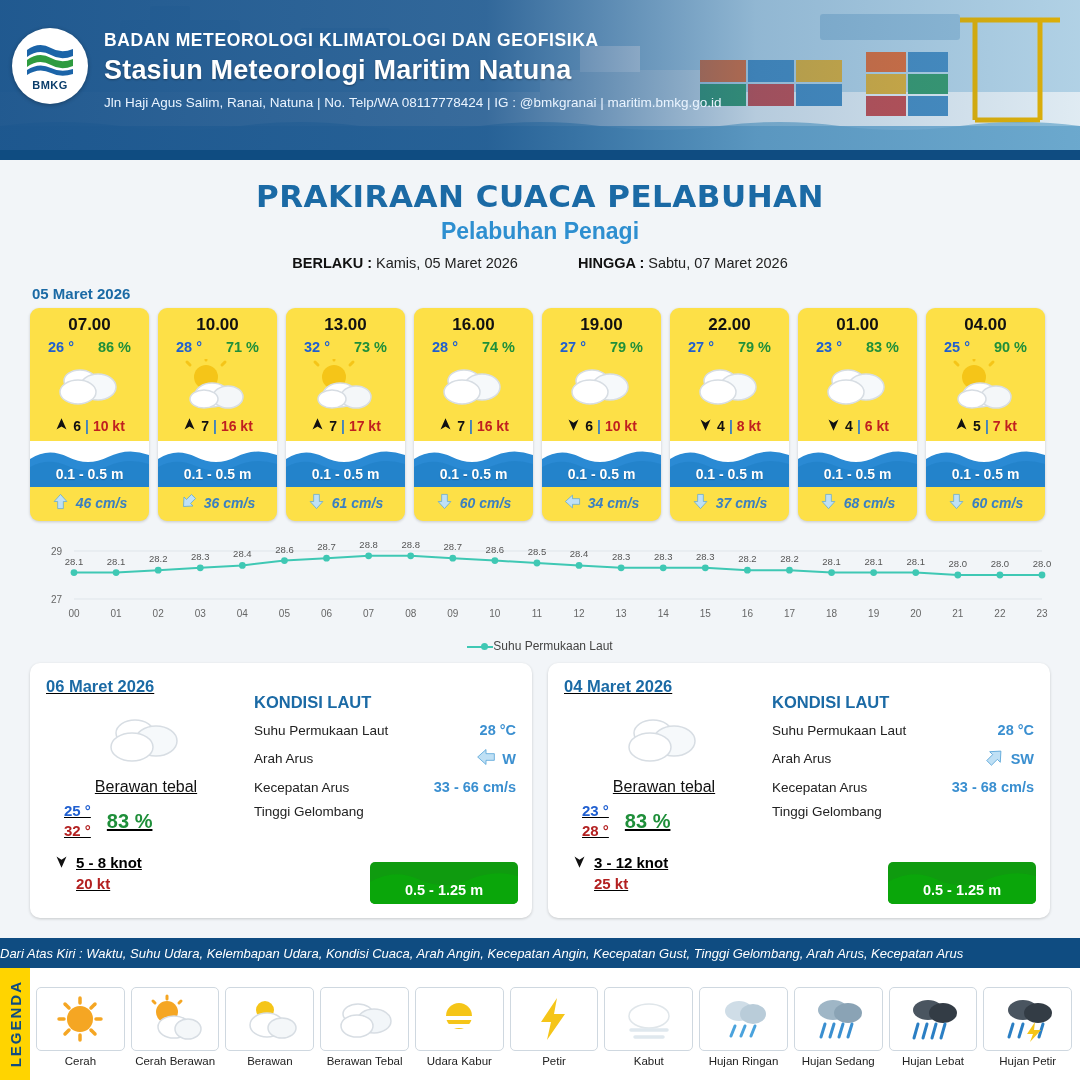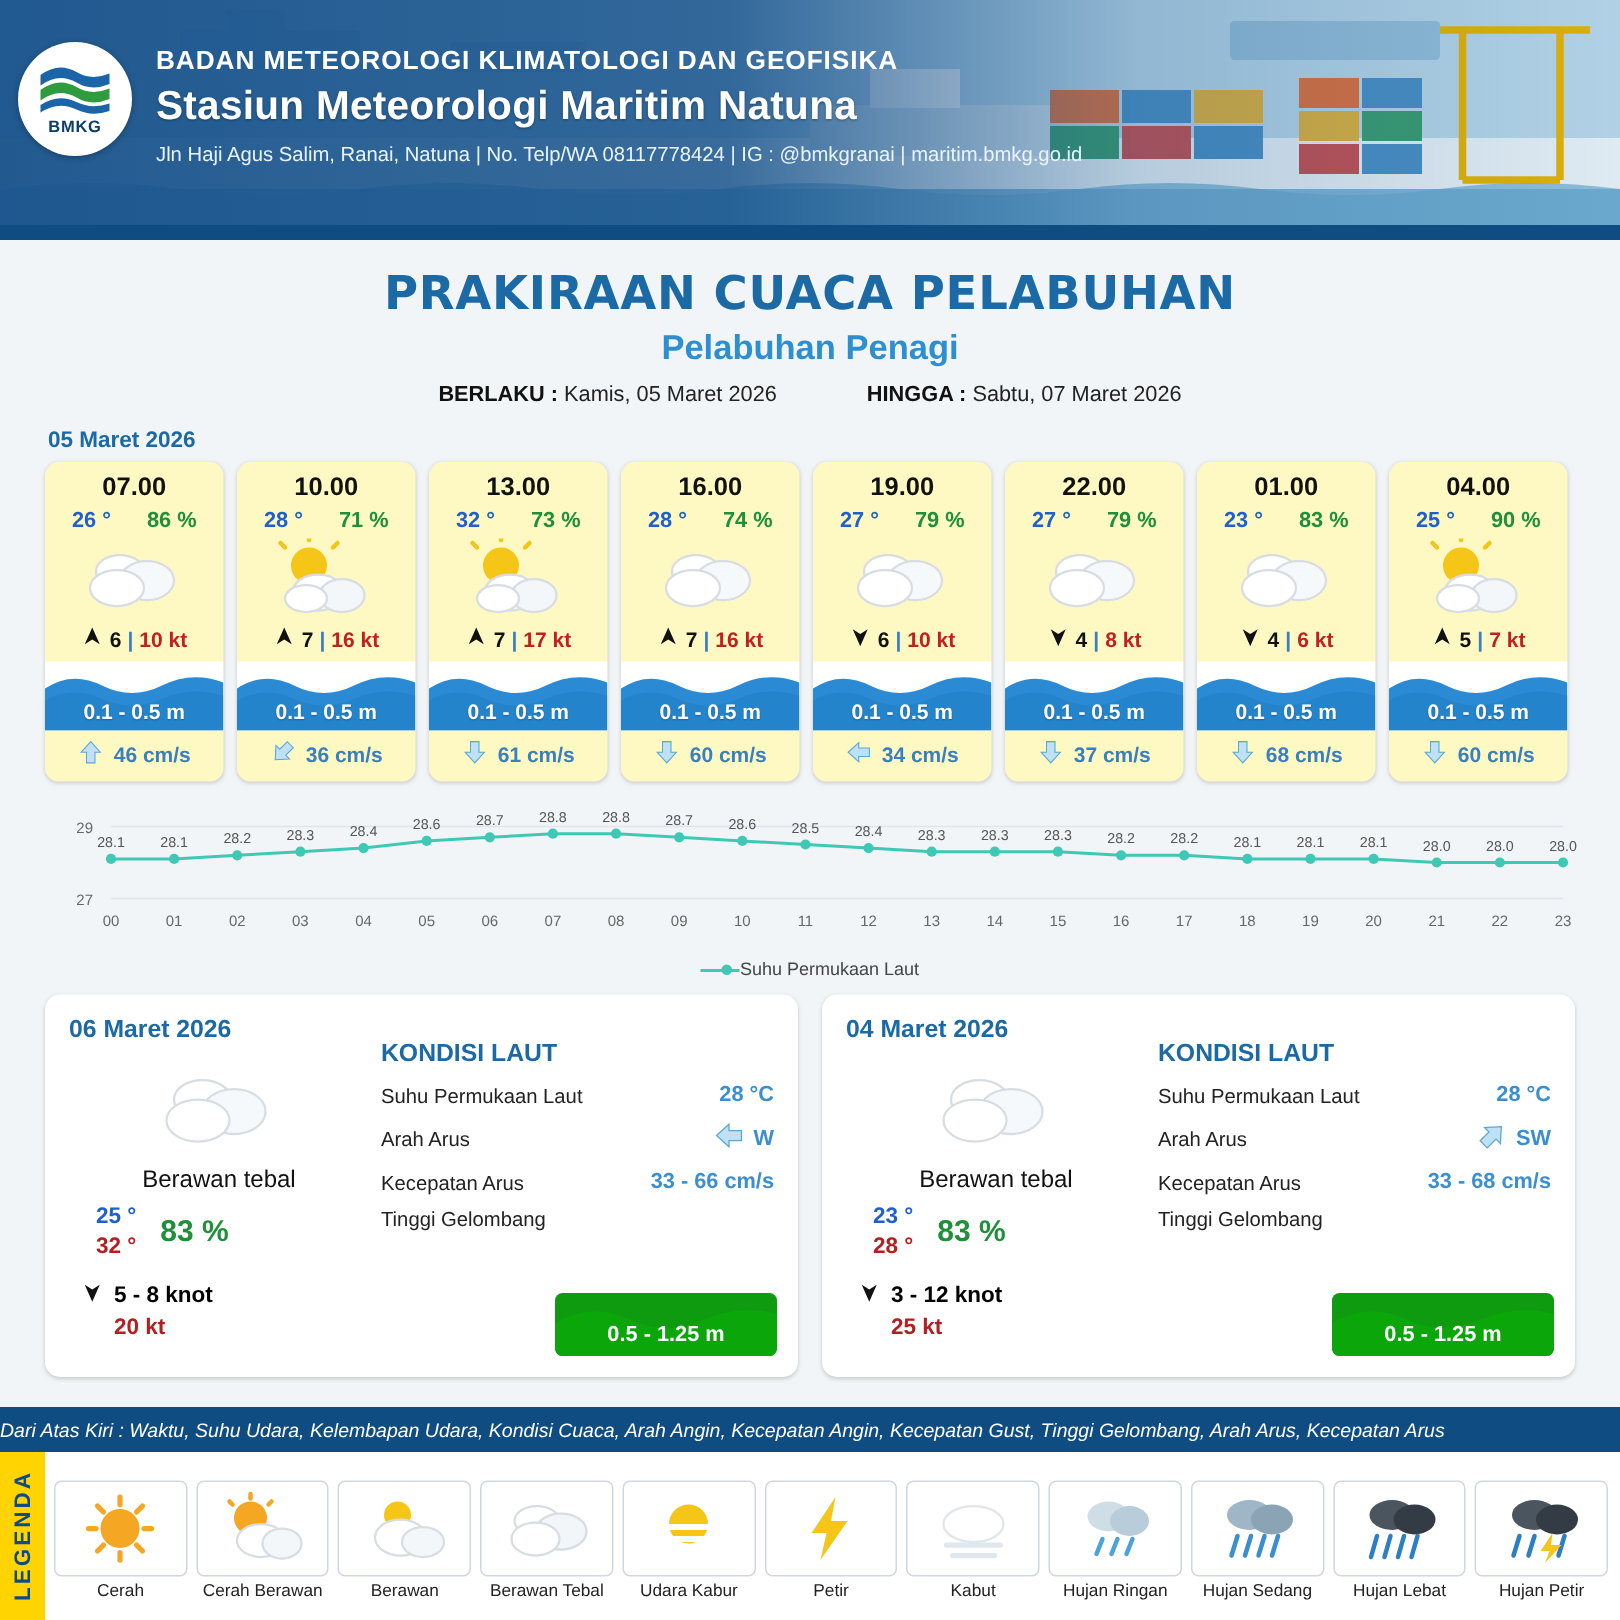--- a/index.html
+++ b/index.html
@@ -59,7 +59,7 @@
   
   .cards { display:flex; gap:9px; padding:0 30px; }
   .card {
-    width:119px; background:#fef9c3; border-radius:9px;
+    width:119px; background:#fde047; border-radius:9px;
     box-shadow:0 1px 3px rgba(0,0,0,.18);
     overflow:hidden; position:relative;
   }

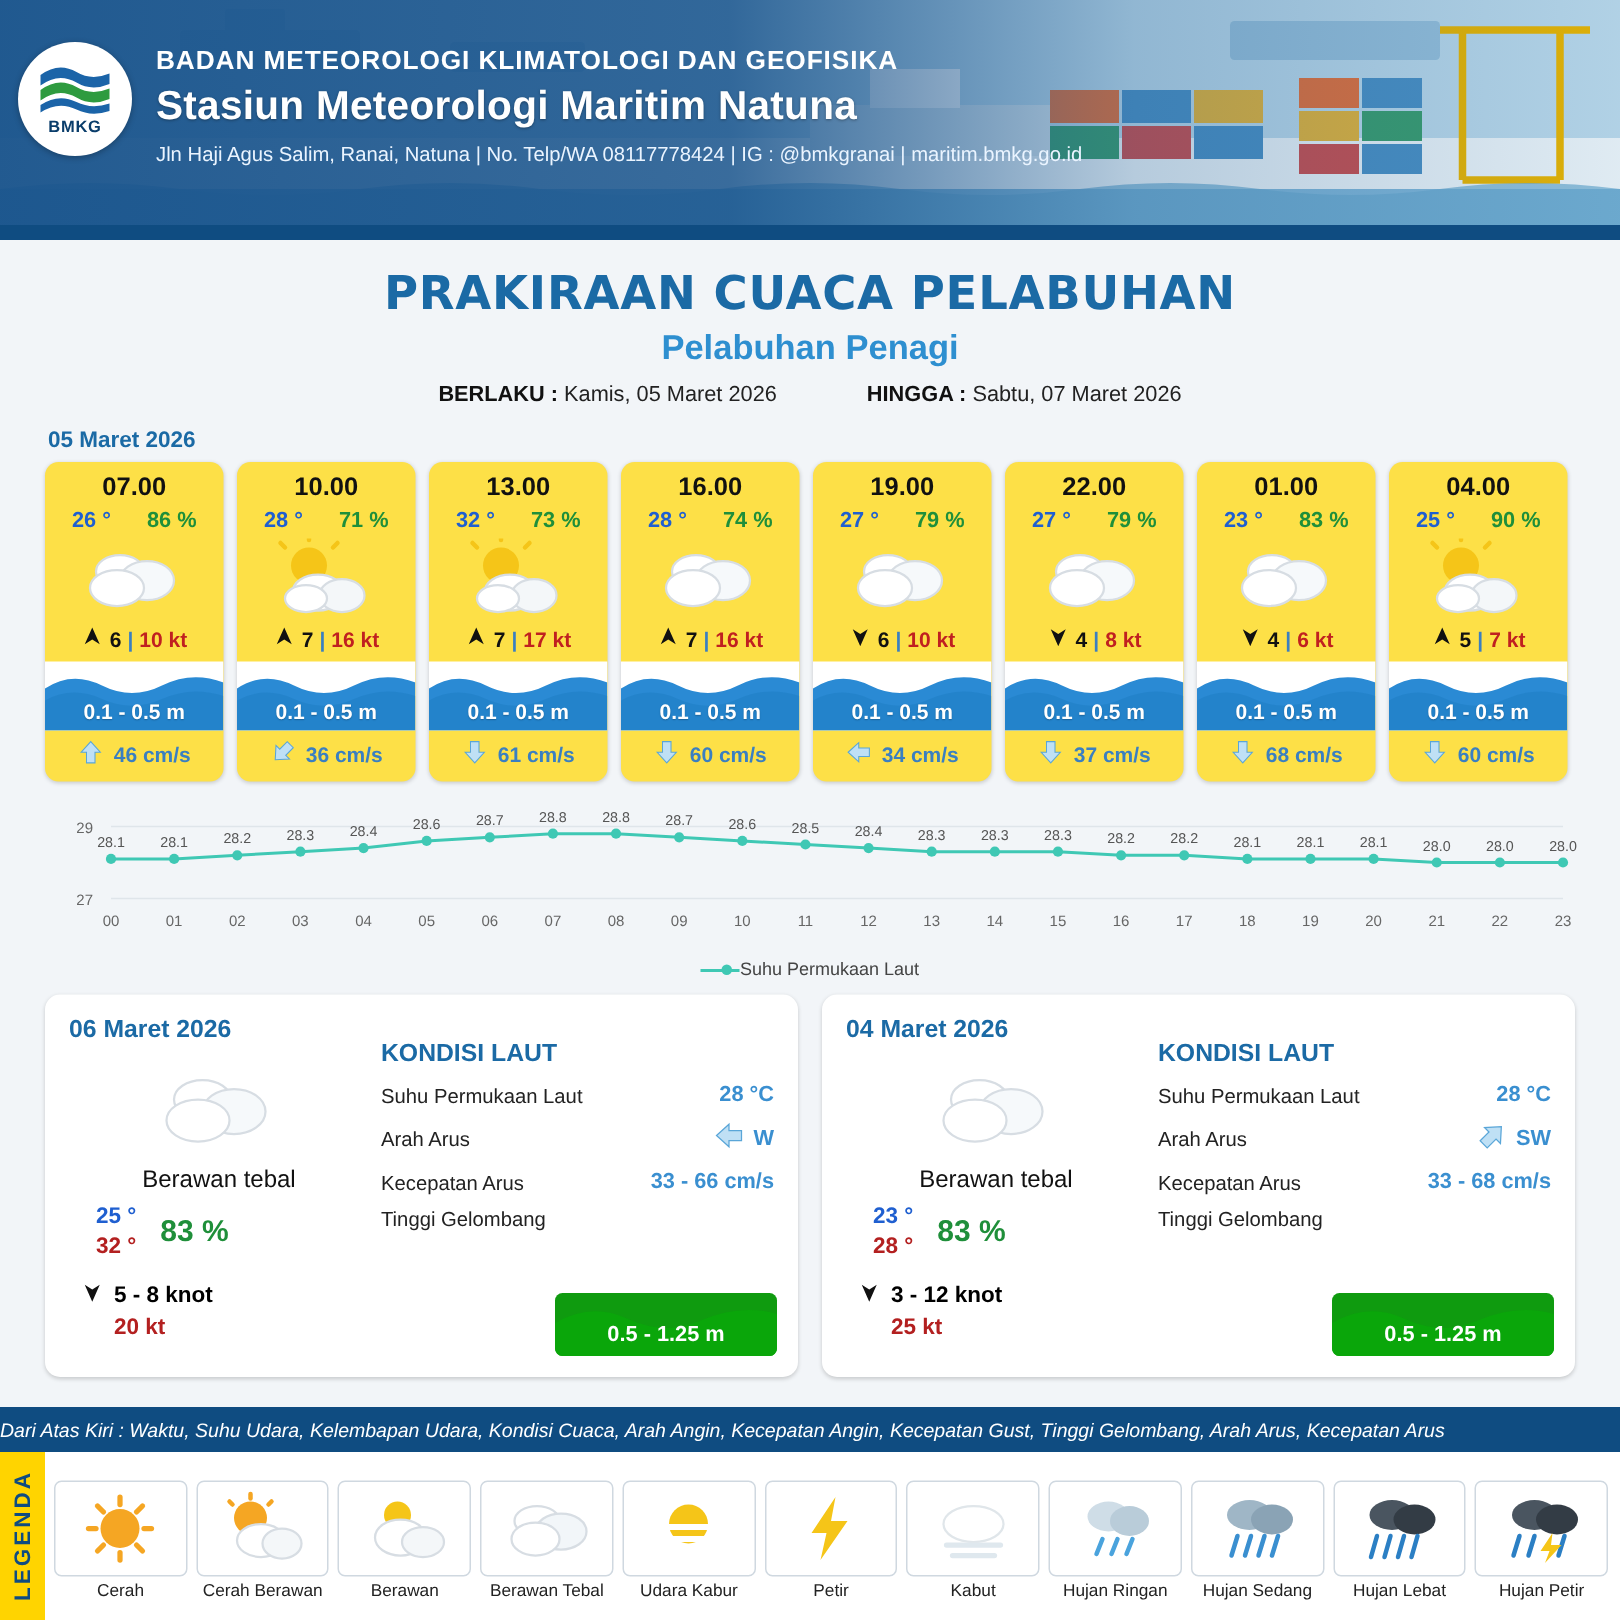--- a/index.html
+++ b/index.html
@@ -84,7 +84,7 @@
   }
   .c-cur {
     display:flex; align-items:center; justify-content:center; gap:7px;
-    padding:6px 0 8px; font-size:14px; font-weight:bold; color:#3a7fc1;
+    padding:6px 0 8px; font-size:14px; font-weight:bold; color:#3a7fc1;font-style:italic;
   }
 
   

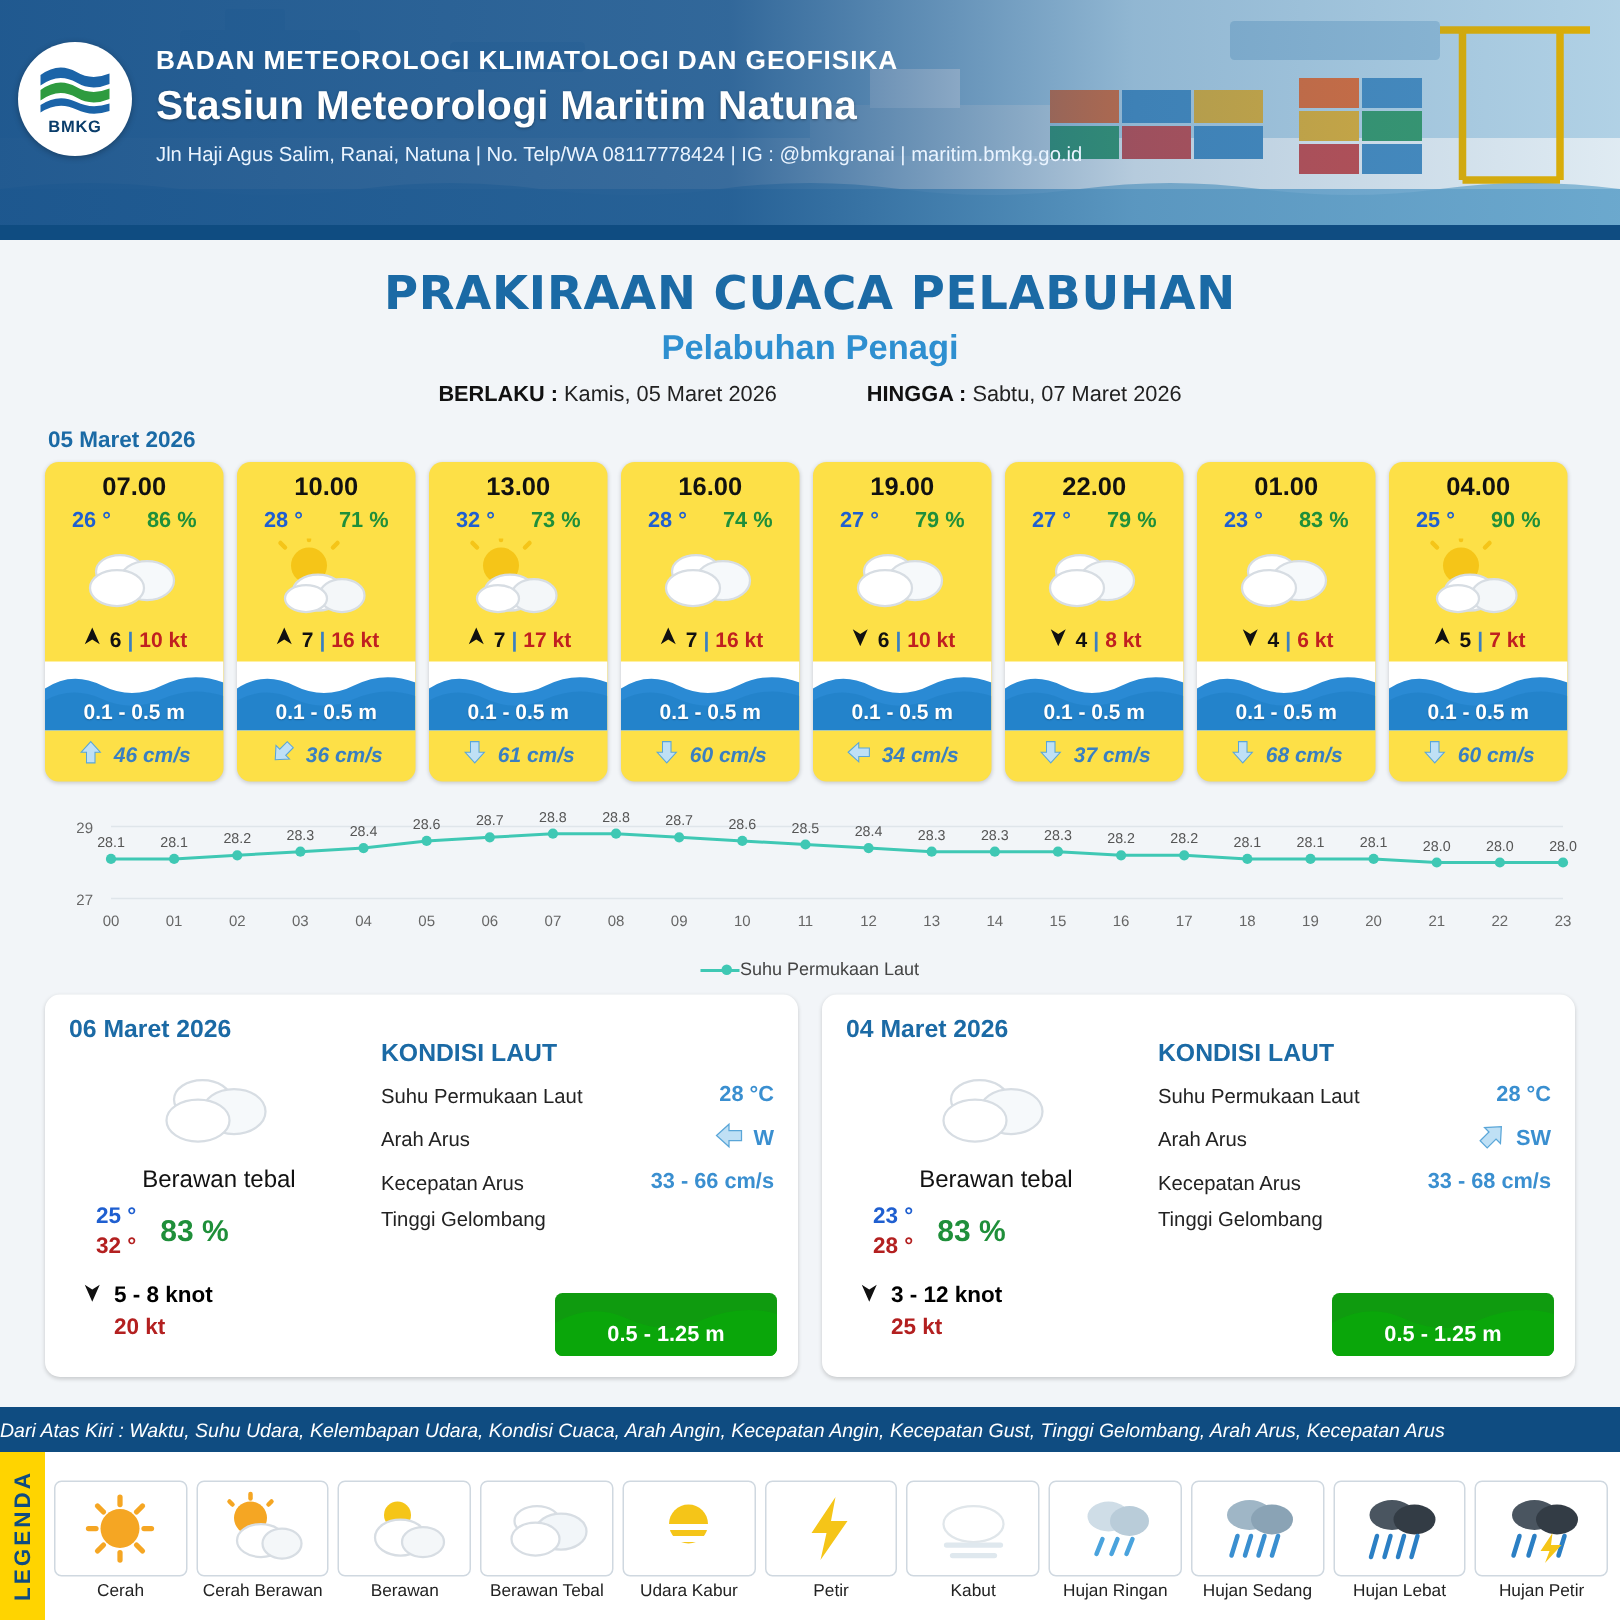--- a/index.html
+++ b/index.html
@@ -99,7 +99,7 @@
     flex:1; background:#fff; border-radius:10px; box-shadow:0 1px 3px rgba(0,0,0,.18);
     padding:14px 16px 16px; display:flex; gap:8px; position:relative; height:255px;
   }
-  .day-left { width:200px; }
+  .day-left { width:200px;text-decoration:underline; }
   .day-date { color:#1b6aa5; font-weight:bold; font-size:16.5px; }
   .day-icon { height:68px; display:flex; align-items:center; justify-content:center; margin-top:10px;}
   .day-cond { font-size:16px; color:#111; text-align:center; margin-top:4px;}

